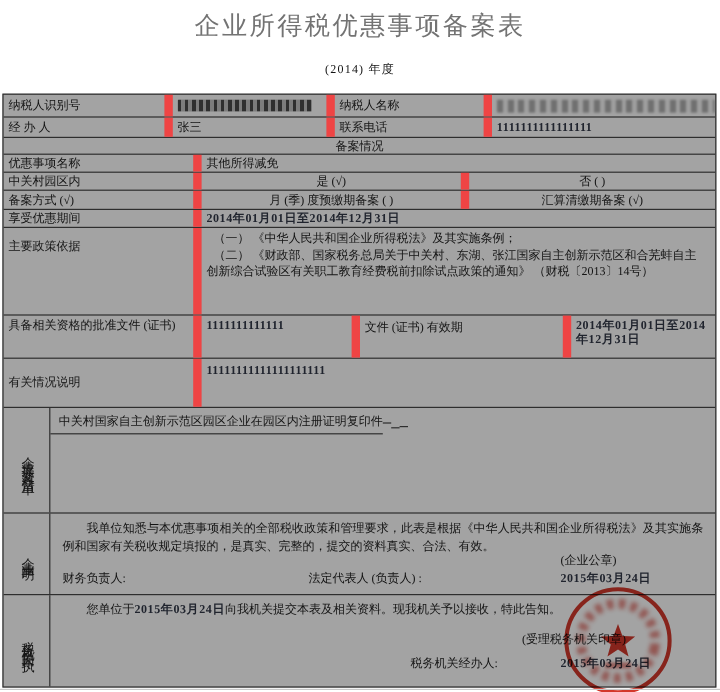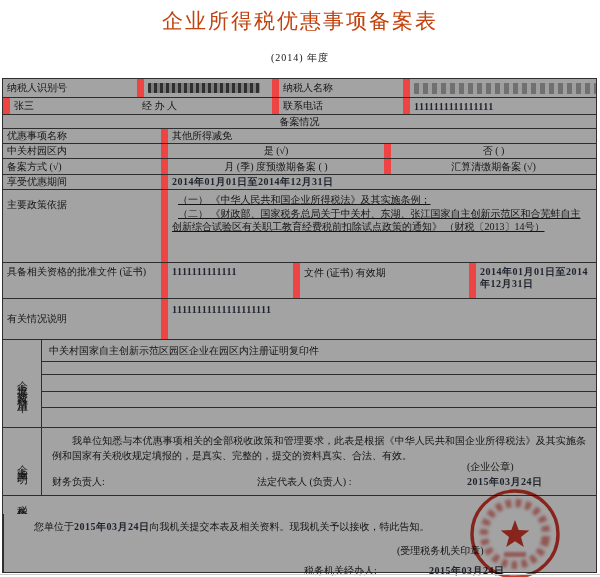--- a/index.html
+++ b/index.html
@@ -5,7 +5,7 @@
   html,body{margin:0;padding:0;background:#fff;}
   body{width:600px;height:577px;font-family:"Liberation Serif",serif;color:#141414;}
   .page{position:relative;width:600px;height:577px;overflow:hidden;background:#fff;}
-  .title{text-align:center;padding-top:7px;font-size:21px;letter-spacing:2px;color:#c2410c;}
+  .title{text-align:center;padding-top:7px;font-size:21px;letter-spacing:2px;color:#737373;}
   .yearline{text-align:center;margin-top:16px;font-size:10px;letter-spacing:1px;}
   .formtable{position:absolute;left:2px;top:78px;width:595px;border:1px solid #2e2e2e;box-sizing:border-box;background:#a3a3a3;}
   .row{display:flex;border-top:1px solid #2e2e2e;box-sizing:border-box;}

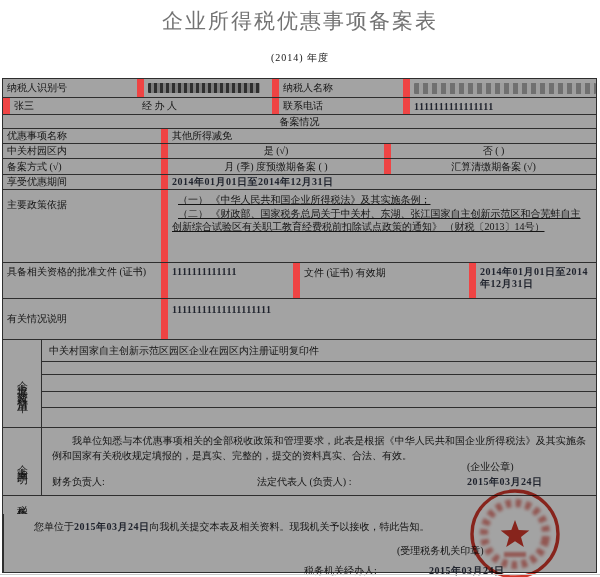--- a/index.html
+++ b/index.html
@@ -58,8 +58,8 @@
     </div>
 
     <div class="row r2">
+      <div class="cell nb w134">经 办 人</div>
       <div class="cell w135">张三</div>
-      <div class="cell nb w134">经 办 人</div>
       <div class="cell w131">联系电话</div>
       <div class="cell grow value">1111111111111111</div>
     </div>

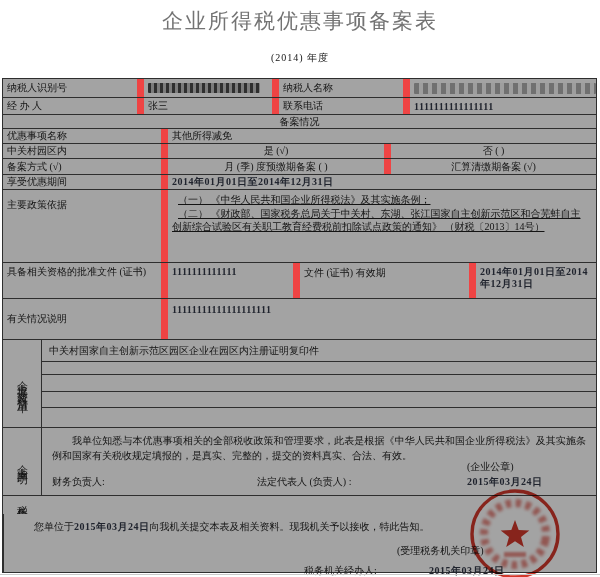--- a/index.html
+++ b/index.html
@@ -27,7 +27,7 @@
   .subrow.last{border-bottom:none;flex:1;}
   .blockcell{flex:1;border-left:1px solid #2e2e2e;position:relative;font-size:10px;box-sizing:border-box;}
   .para{padding:6px 10px 0 10px;text-indent:2em;line-height:14.5px;text-align:justify;}
-  .policy{padding:3px 6px 0 4px;line-height:13.5px;text-decoration:underline;}
+  .policy{padding:3px 6px 0 4px;line-height:13.5px;}
   .policy .pline{text-indent:6px;}
   .abs{position:absolute;white-space:nowrap;}
   .redact-id{width:112px;height:10px;border-radius:1px;background:#5f5f5f;background-image:repeating-linear-gradient(90deg,#2f2f2f 0 3px,#7c7c7c 3px 6px);filter:blur(.6px);}

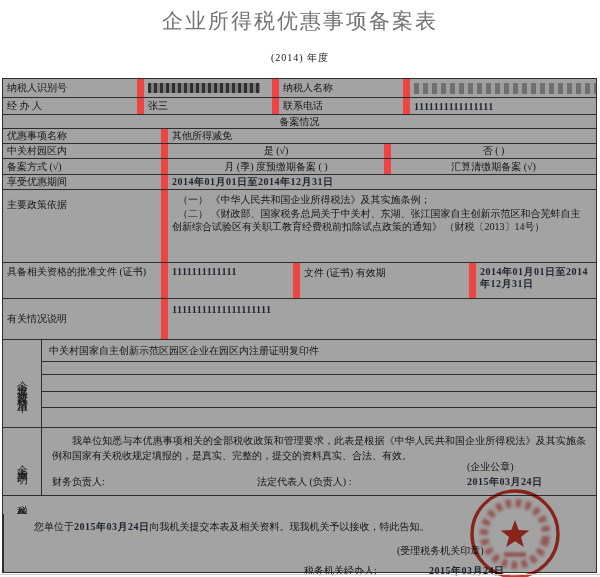--- a/index.html
+++ b/index.html
@@ -22,7 +22,7 @@
   .w223{width:223px;} .w132{width:132px;} .w176{width:176px;} .grow{flex:1;}
   .vcell{width:38px;border-left:none;display:flex;align-items:center;justify-content:center;padding:0;}
   .vtext{writing-mode:vertical-rl;text-orientation:upright;font-size:11px;letter-spacing:3px;line-height:1;}
-  .subrows{flex:1;display:flex;flex-direction:column;border-left:1px solid #2e2e2e;}
+  .subrows{flex:1;display:flex;border-left:1px solid #2e2e2e;}
   .subrow{border-bottom:1px solid #2e2e2e;font-size:10px;display:flex;align-items:center;padding-left:7px;box-sizing:border-box;}
   .subrow.last{border-bottom:none;flex:1;}
   .blockcell{flex:1;border-left:1px solid #2e2e2e;position:relative;font-size:10px;box-sizing:border-box;}

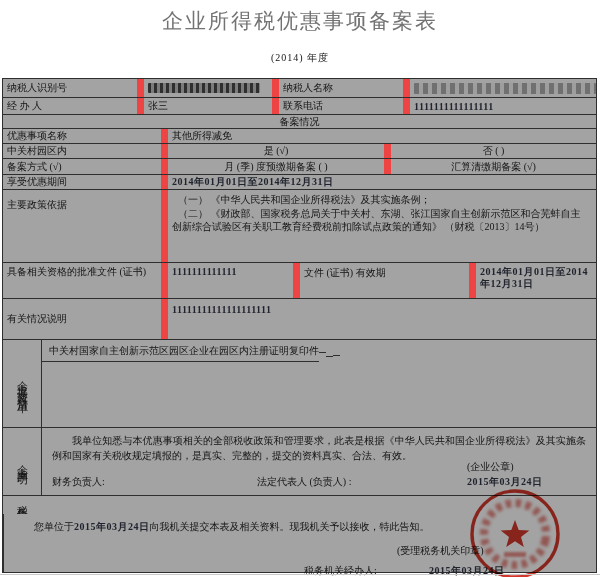--- a/index.html
+++ b/index.html
@@ -17,7 +17,7 @@
   .value{font-weight:bold;color:#20242e;letter-spacing:.5px;}
   .r1{height:18px;} .r2{height:17px;} .r3{height:14px;} .r4{height:15px;} .r5{height:15px;}
   .r6{height:16px;} .r7{height:15px;} .r8{height:73px;} .r9{height:36px;} .r10{height:41px;}
-  .r11{height:88px;} .r12{height:68px;} .r13{height:77px;flex-direction:column;}
+  .r11{height:88px;} .r12{height:68px;} .r13{height:77px;}
   .w134{width:134px;} .w135{width:135px;} .w131{width:131px;} .w158{width:158px;}
   .w223{width:223px;} .w132{width:132px;} .w176{width:176px;} .grow{flex:1;}
   .vcell{width:38px;border-left:none;display:flex;align-items:center;justify-content:center;padding:0;}

